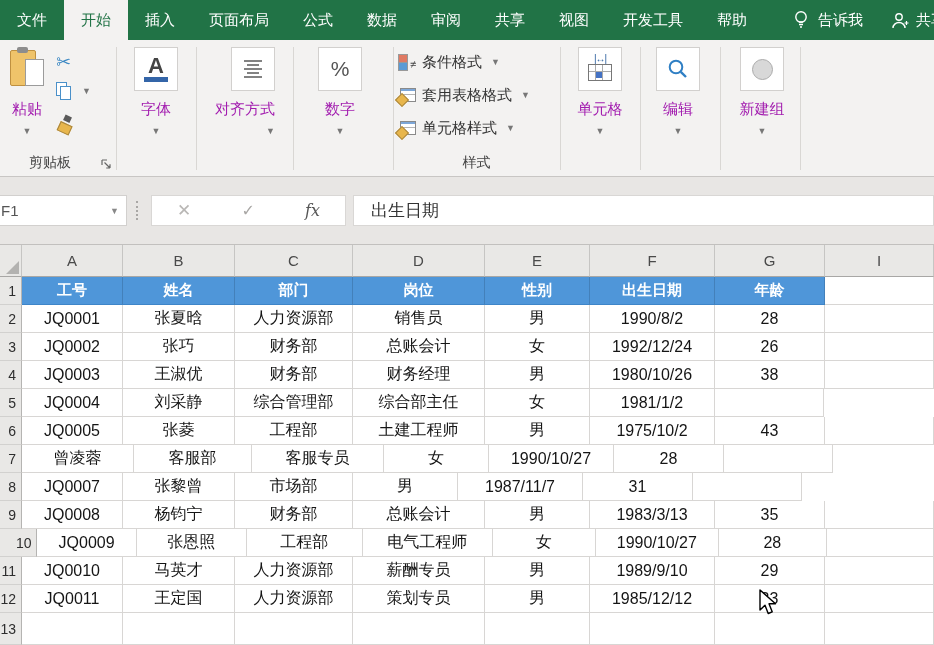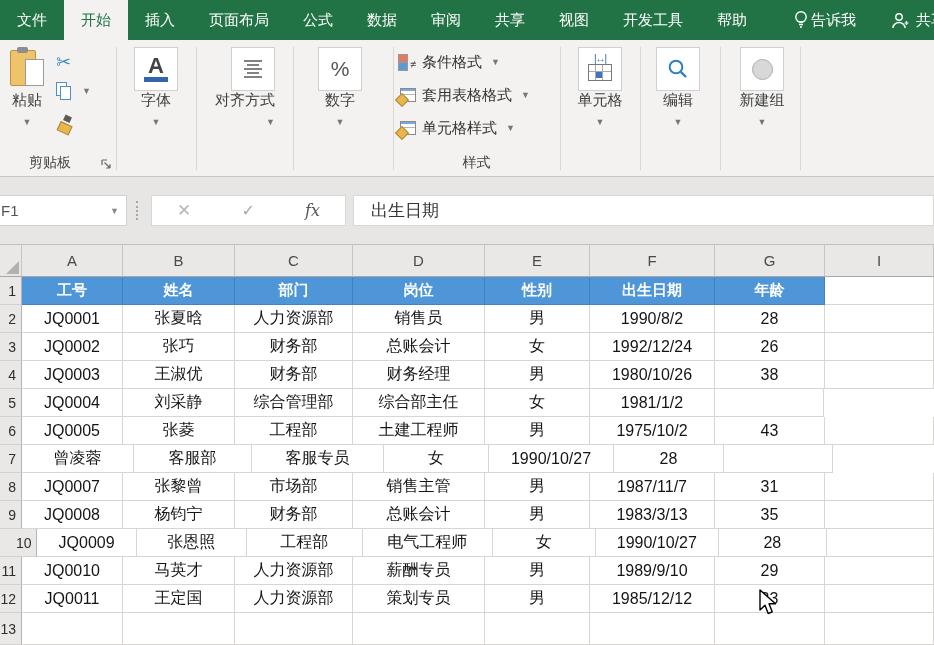--- a/index.html
+++ b/index.html
@@ -10,7 +10,7 @@
   #tabbar{position:absolute;left:0;top:0;width:934px;height:40px;background:#217346;display:flex;align-items:stretch;color:#fff;font-size:15px;}
   .tab{display:flex;align-items:center;padding:0 17px;white-space:nowrap;}
   .tab.active{background:#f3f2f1;color:#217346;}
-  #tellme{display:flex;align-items:center;gap:3px;padding:0 14px;margin-left:16px;}
+  #tellme{display:flex;align-items:center;gap:10px;padding:0 14px;margin-left:16px;}
   #share-right{position:absolute;right:-12px;top:0;height:40px;display:flex;align-items:center;gap:7px;color:#fff;font-size:15px;}
 
   

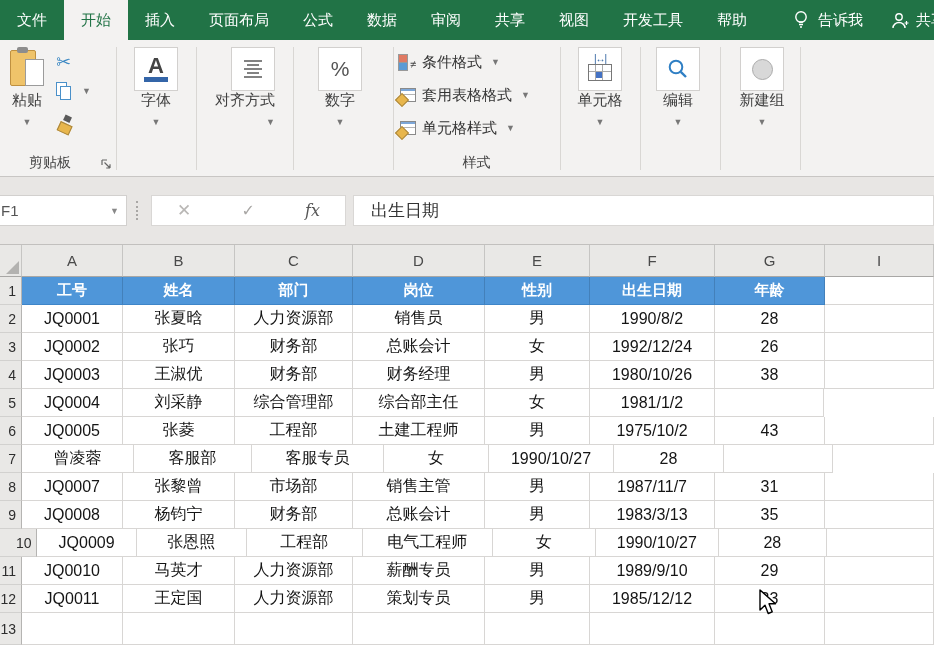--- a/index.html
+++ b/index.html
@@ -19,7 +19,7 @@
   .grp-label{position:absolute;bottom:4px;font-size:14px;color:#454545;text-align:center;}
   .bigbtn{position:absolute;top:7px;width:88px;display:flex;flex-direction:column;align-items:center;}
   .ibox{width:44px;height:44px;background:#fff;border:1px solid #d2d0ce;display:flex;align-items:center;justify-content:center;box-sizing:border-box;}
-  .blabel{font-size:15px;color:#404040;white-space:nowrap;}
+  .blabel{margin-top:9px;font-size:15px;color:#a21caf;white-space:nowrap;}
   .dd{margin-top:8px;font-size:9px;color:#777;line-height:8px;}
   .fontA{font-size:22px;font-weight:bold;color:#444;line-height:20px;text-align:center;}
   .fontA .bar{display:block;width:24px;height:5px;background:#3465a8;margin-top:1px;}

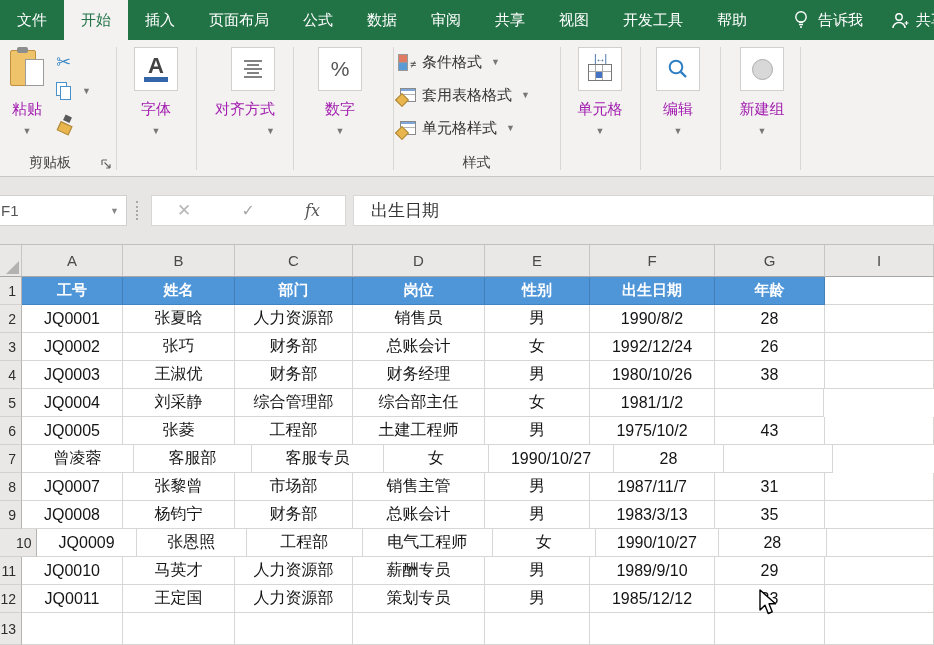--- a/index.html
+++ b/index.html
@@ -353,7 +353,6 @@
         <div class="cell" style="width: 101px; height: 28px;">JQ0007</div>
         <div class="cell" style="width: 112px; height: 28px;">张黎曾</div>
         <div class="cell" style="width: 118px; height: 28px;">市场部</div>
-        <div class="cell" style="width: 132px; height: 28px;">销售主管</div>
         <div class="cell" style="width: 105px; height: 28px;">男</div>
         <div class="cell" style="width: 125px; height: 28px;">1987/11/7</div>
         <div class="cell" style="width: 110px; height: 28px;">31</div>

